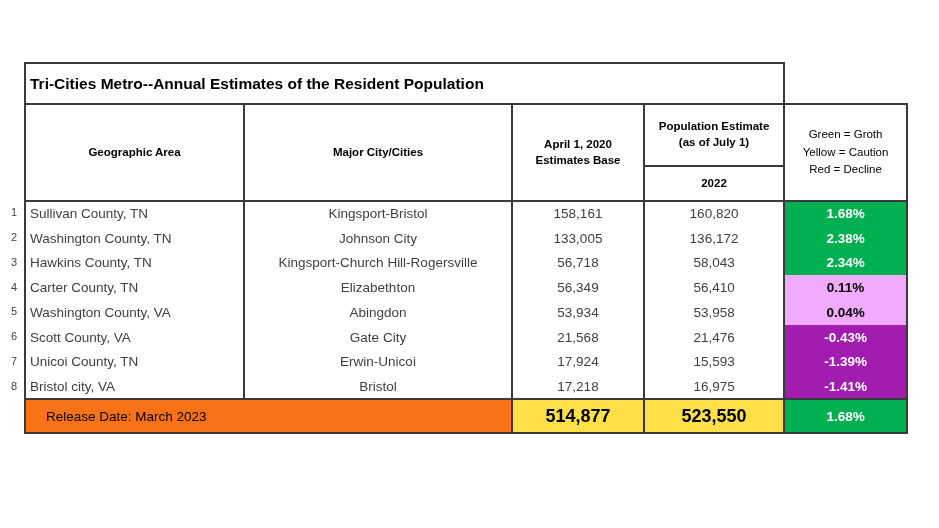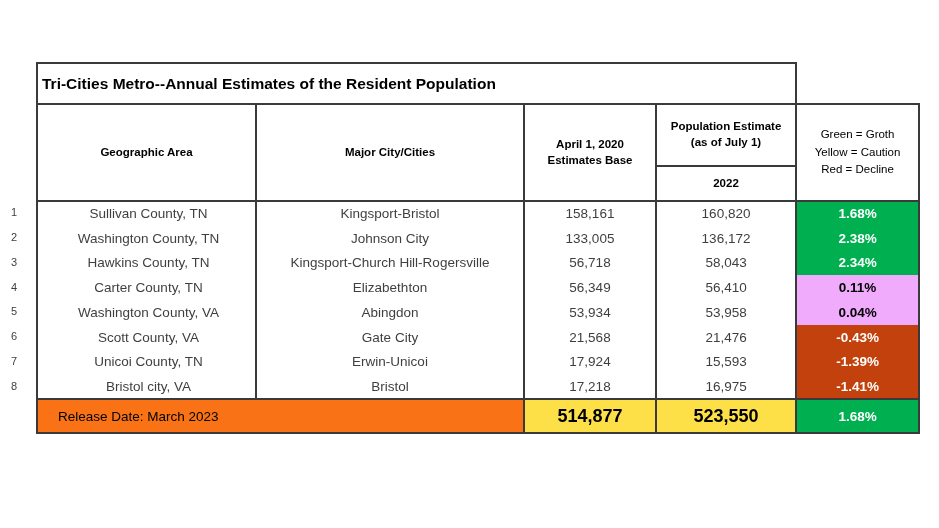--- a/index.html
+++ b/index.html
@@ -21,7 +21,7 @@
   }
 
   table.pop-table {
-    position: absolute; left: 36px; top: 62px;
+    position: absolute; left: 24px; top: 62px;
     width: 882px;
     border-collapse: collapse;
     table-layout: fixed;

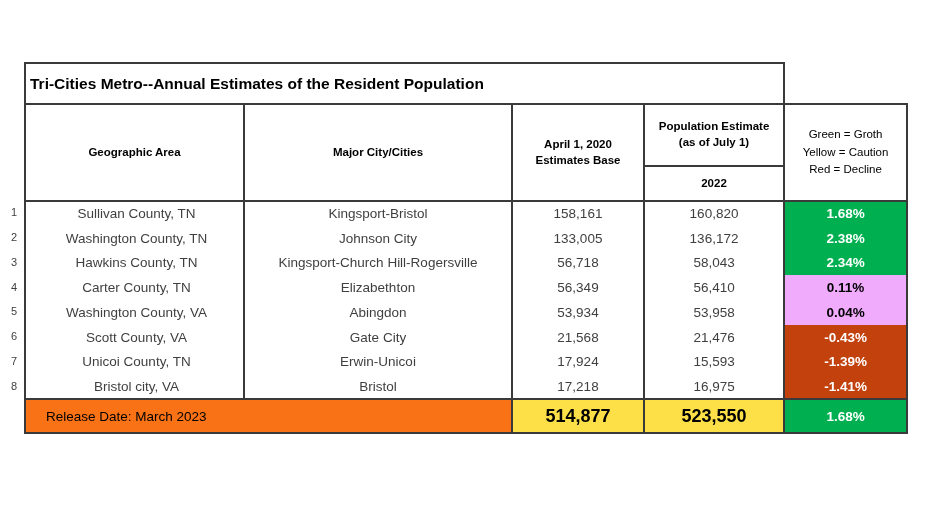--- a/index.html
+++ b/index.html
@@ -44,7 +44,7 @@
   .legend-cell { font-size: 11.5px; text-align: center; line-height: 1.55; font-weight: normal; margin-top: 25px; }
 
   tr.data td { border-top: none; border-bottom: none; font-size: 13.5px; color: #3f3f3f; }
-  td.area { text-align: center; padding-left: 4px; }
+  td.area { text-align: left; padding-left: 4px; }
   td.city, td.num { text-align: center; }
 
   td.pct { text-align: center; font-weight: bold; font-size: 12px; }

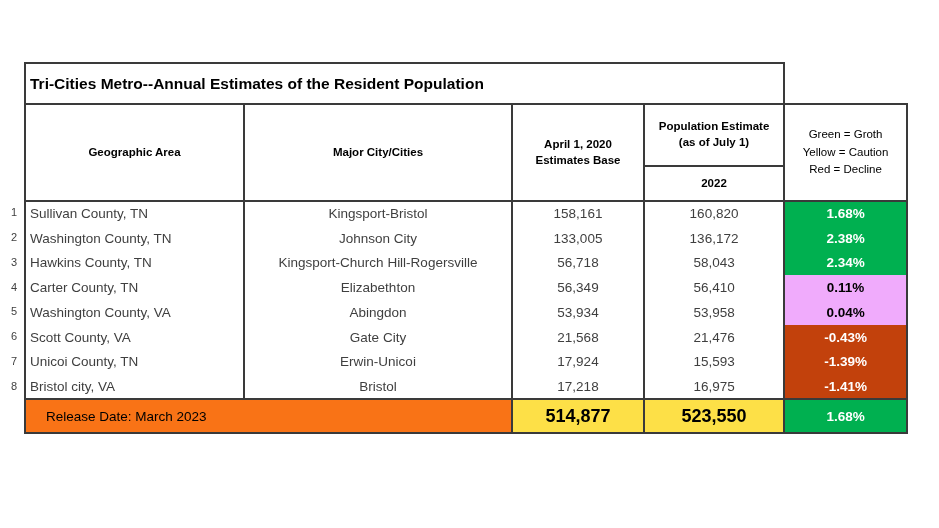--- a/index.html
+++ b/index.html
@@ -50,7 +50,7 @@
   td.pct { text-align: center; font-weight: bold; font-size: 12px; }
   td.pct[data-status="green"]  { background: #00B050; color: #ffffff; }
   td.pct[data-status="yellow"] { background: #f0abfc; color: #000000; }
-  td.pct[data-status="red"]    { background: #c2410c; color: #ffffff; }
+  td.pct[data-status="red"]    { background: #a21caf; color: #ffffff; }
 
   tr.r-foot td { border: 2px solid #3a3a3a; }
   td.release {

